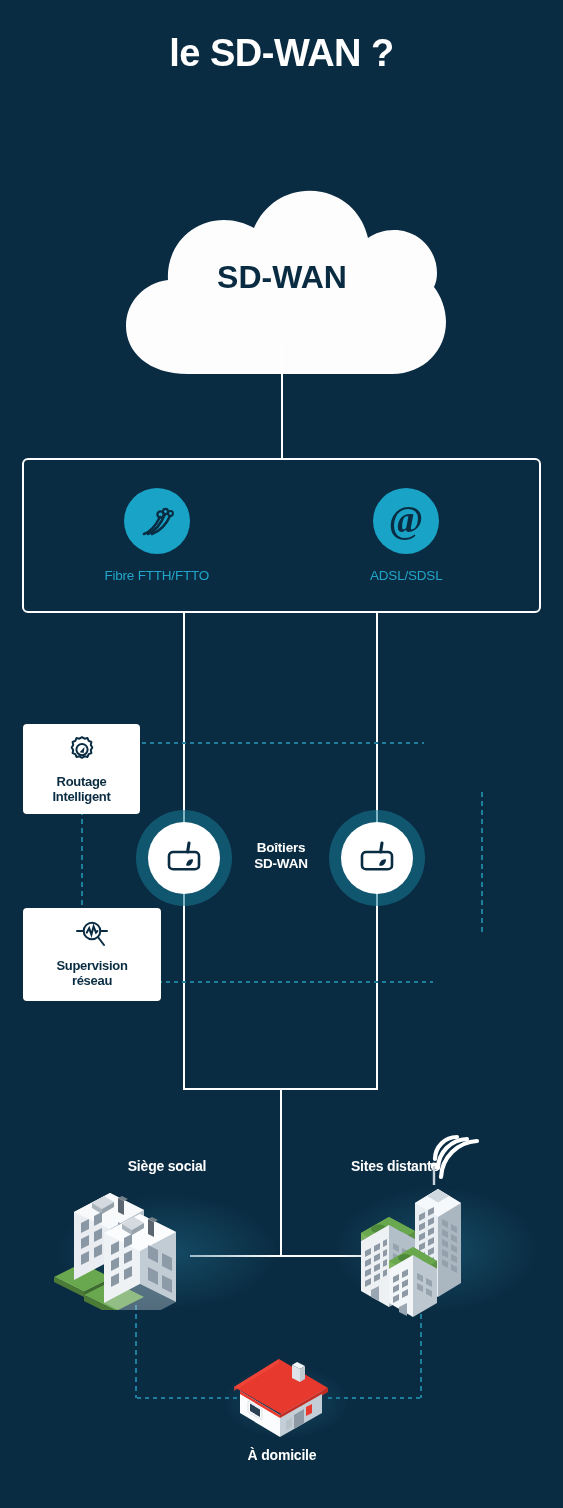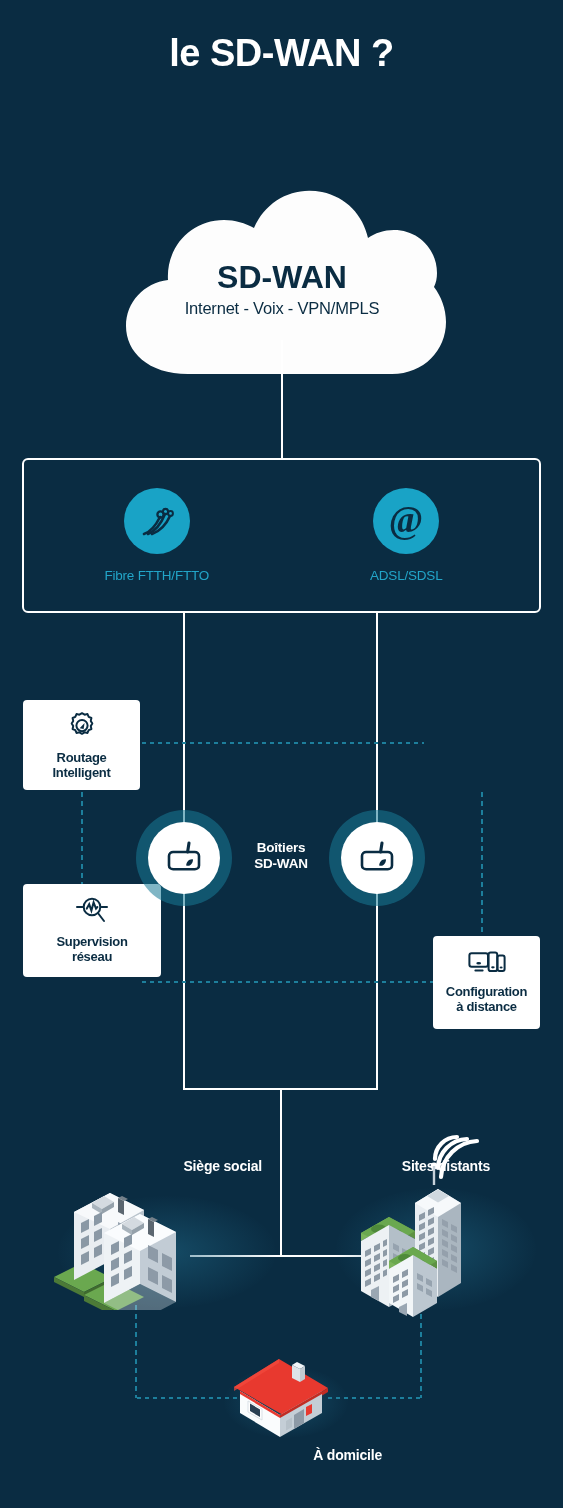--- a/index.html
+++ b/index.html
@@ -204,7 +204,6 @@
     </svg>
     <div class="cloud-text">
       <div class="cloud-title">SD-WAN</div>
-      <div class="cloud-sub">Internet - Voix - VPN/MPLS</div>
     </div>
   </div>
 

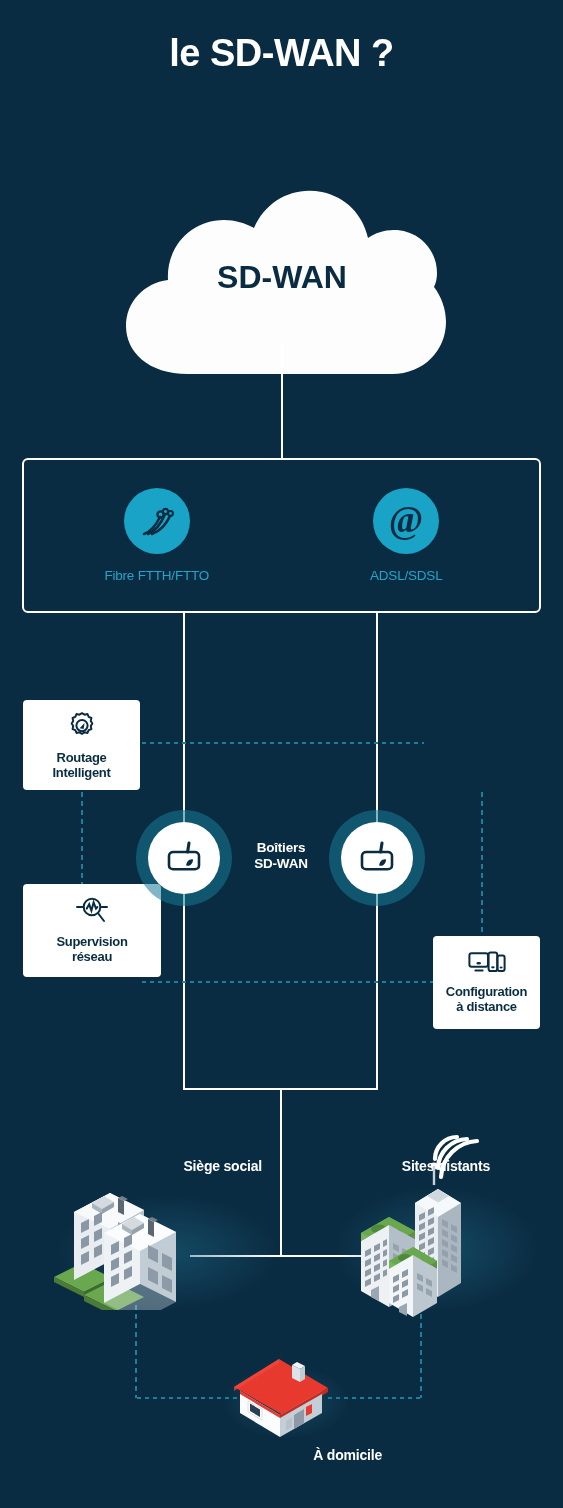--- a/index.html
+++ b/index.html
@@ -101,6 +101,7 @@
     align-items: center;
     justify-content: center;
     padding: 8px 20px;
+    margin-top: 24px;
   }
   .card-icon { margin-bottom: 5px; display:block; }
   .card-label {

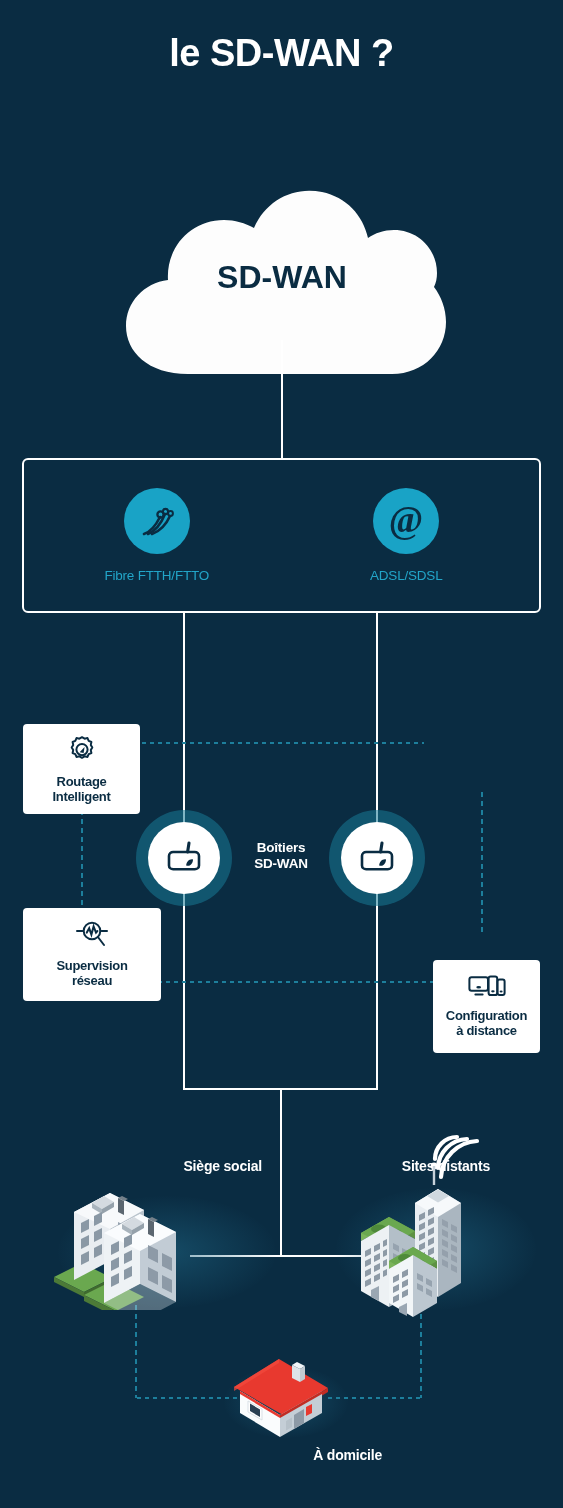--- a/index.html
+++ b/index.html
@@ -297,22 +297,6 @@
     </span>
   </div>
 
-  <div class="card" id="card-configuration">
-    <span class="card-icon">
-      <svg width="38" height="26" viewBox="0 0 38 26">
-        <rect x="1.4" y="3.2" width="18.6" height="13.6" rx="2.2" fill="none" stroke="#0a2c42" stroke-width="2"></rect>
-        <path d="M7.4,20.6 H14.6" stroke="#0a2c42" stroke-width="2" stroke-linecap="round"></path>
-        <ellipse cx="10.7" cy="13.2" rx="2.4" ry="1.2" fill="#0a2c42"></ellipse>
-        <rect x="20.6" y="2.4" width="8.6" height="18.6" rx="2.1" fill="#ffffff" stroke="#0a2c42" stroke-width="2"></rect>
-        <ellipse cx="24.9" cy="17.3" rx="1.8" ry="1.1" fill="#0a2c42"></ellipse>
-        <rect x="29.6" y="5.6" width="7" height="15.4" rx="1.9" fill="#ffffff" stroke="#0a2c42" stroke-width="2"></rect>
-        <ellipse cx="33.1" cy="17.6" rx="1.5" ry="1" fill="#0a2c42"></ellipse>
-      </svg>
-    </span>
-    <span class="card-label">
-      <span>Configuration</span><br><span>à distance</span>
-    </span>
-  </div>
 
   <div class="boitier" id="boitier-left">
     <span>

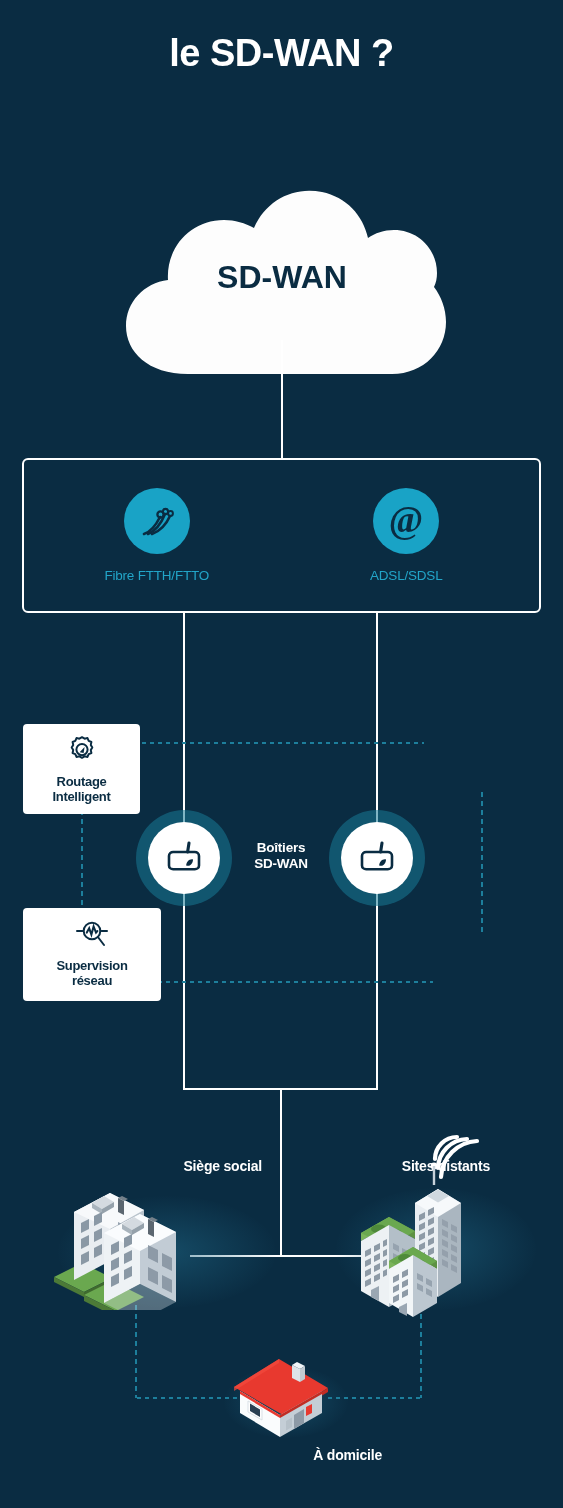--- a/index.html
+++ b/index.html
@@ -162,7 +162,7 @@
     color: #ffffff;
     font-size: 14px;
     font-weight: bold;
-    text-align: right;
+    text-align: center;
     letter-spacing: -0.2px;
   }
   #label-siege  { top: 1158px; left: 72px;  width: 190px; }

